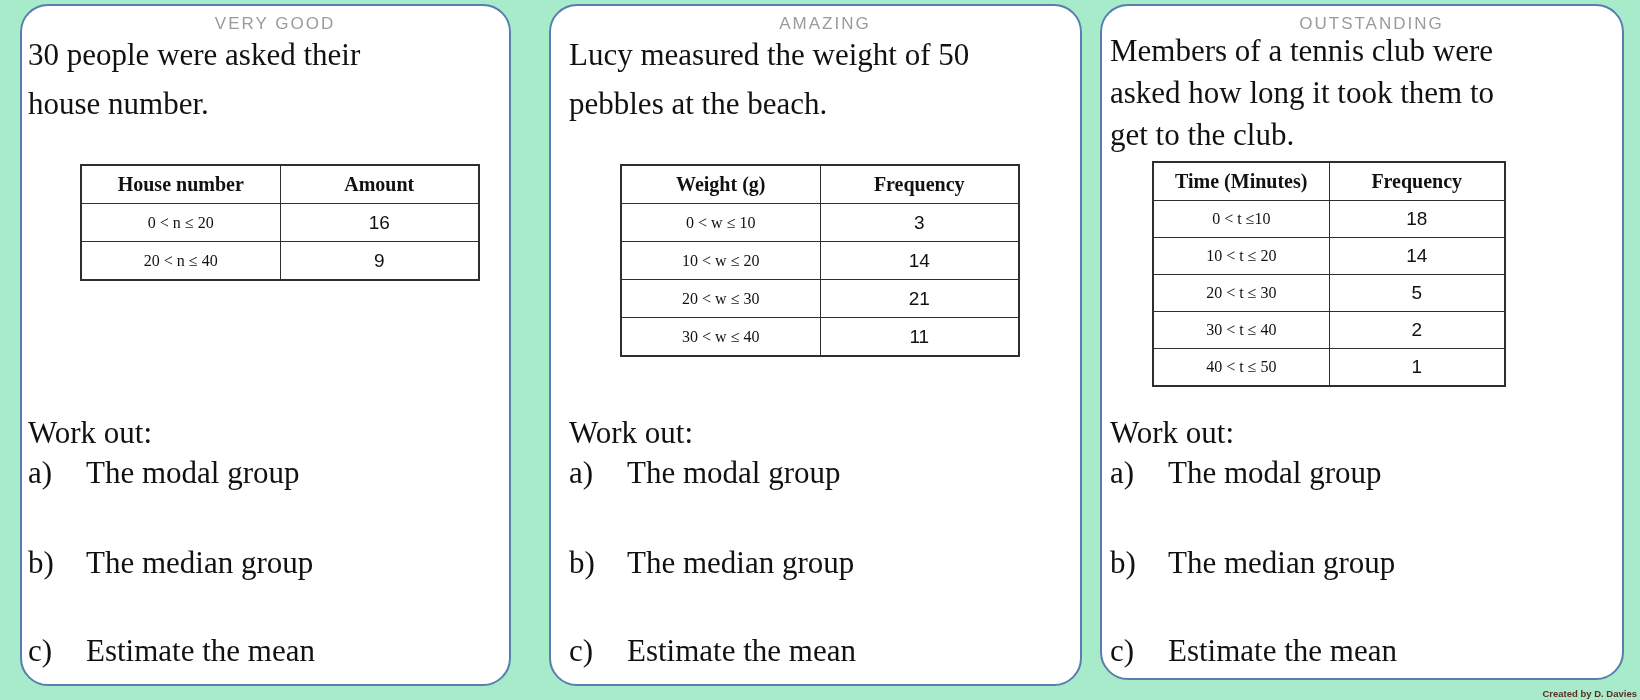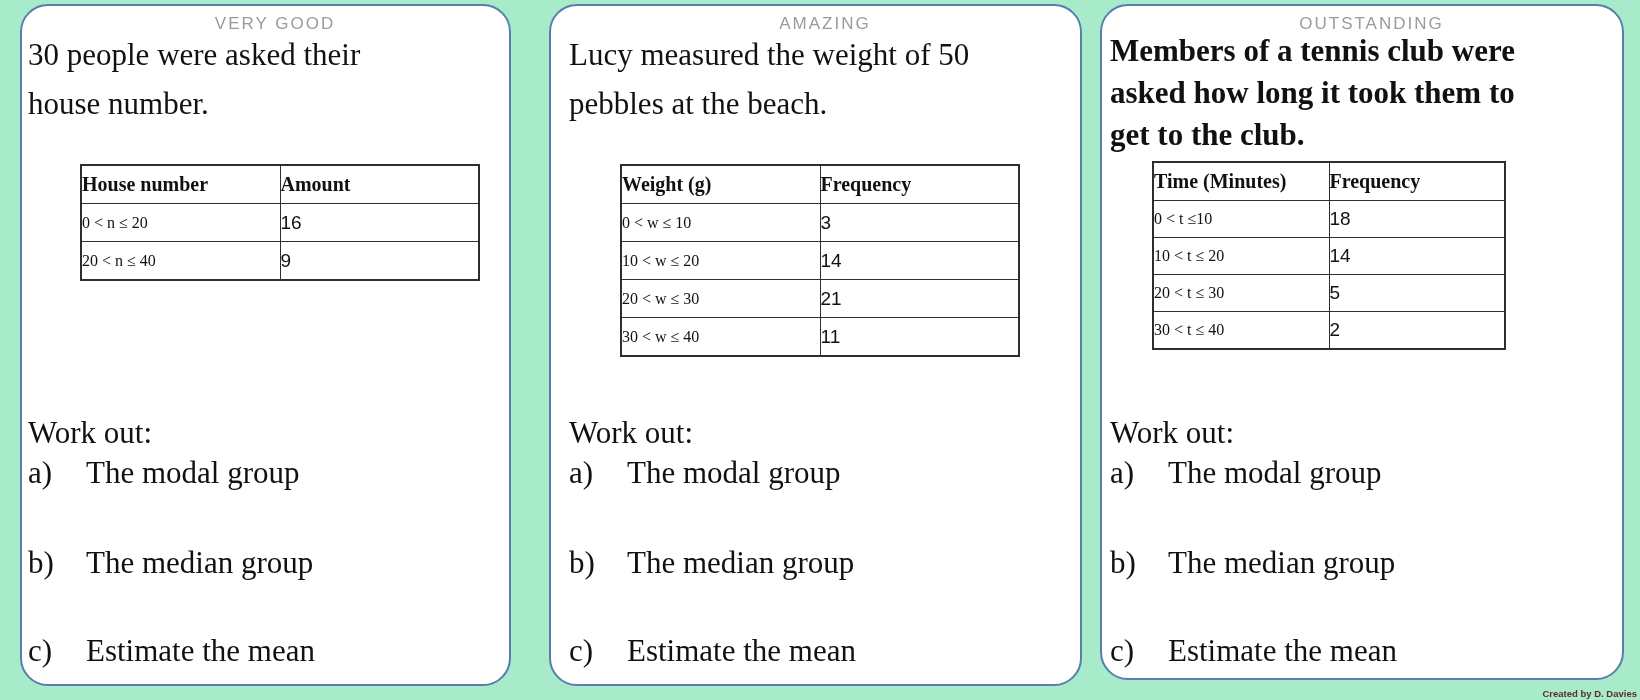--- a/index.html
+++ b/index.html
@@ -39,7 +39,7 @@
     line-height:49px;
     white-space:pre-line;
   }
-  .c3 .question{line-height:42px;font-weight:bold;}
+  .c3 .question{line-height:42px;}
 
   .qtable{
     position:absolute;

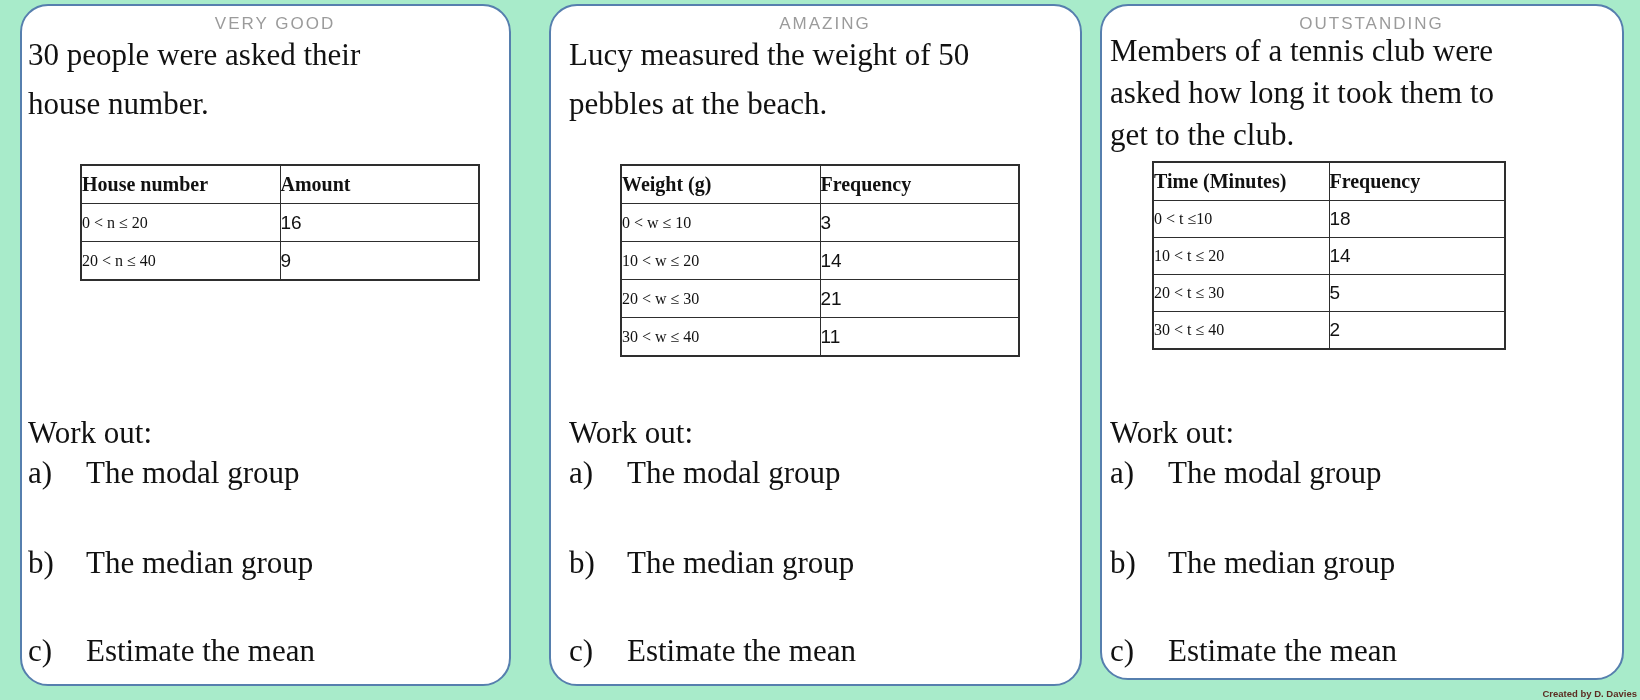--- a/index.html
+++ b/index.html
@@ -51,7 +51,7 @@
   .c3 .qtable{top:155px;left:50px;width:354px;}
   .qtable th,.qtable td{
     border:1px solid #2e2e2e;
-    text-align:left;
+    text-align:center;
     vertical-align:middle;
     padding:0;
     overflow:hidden;

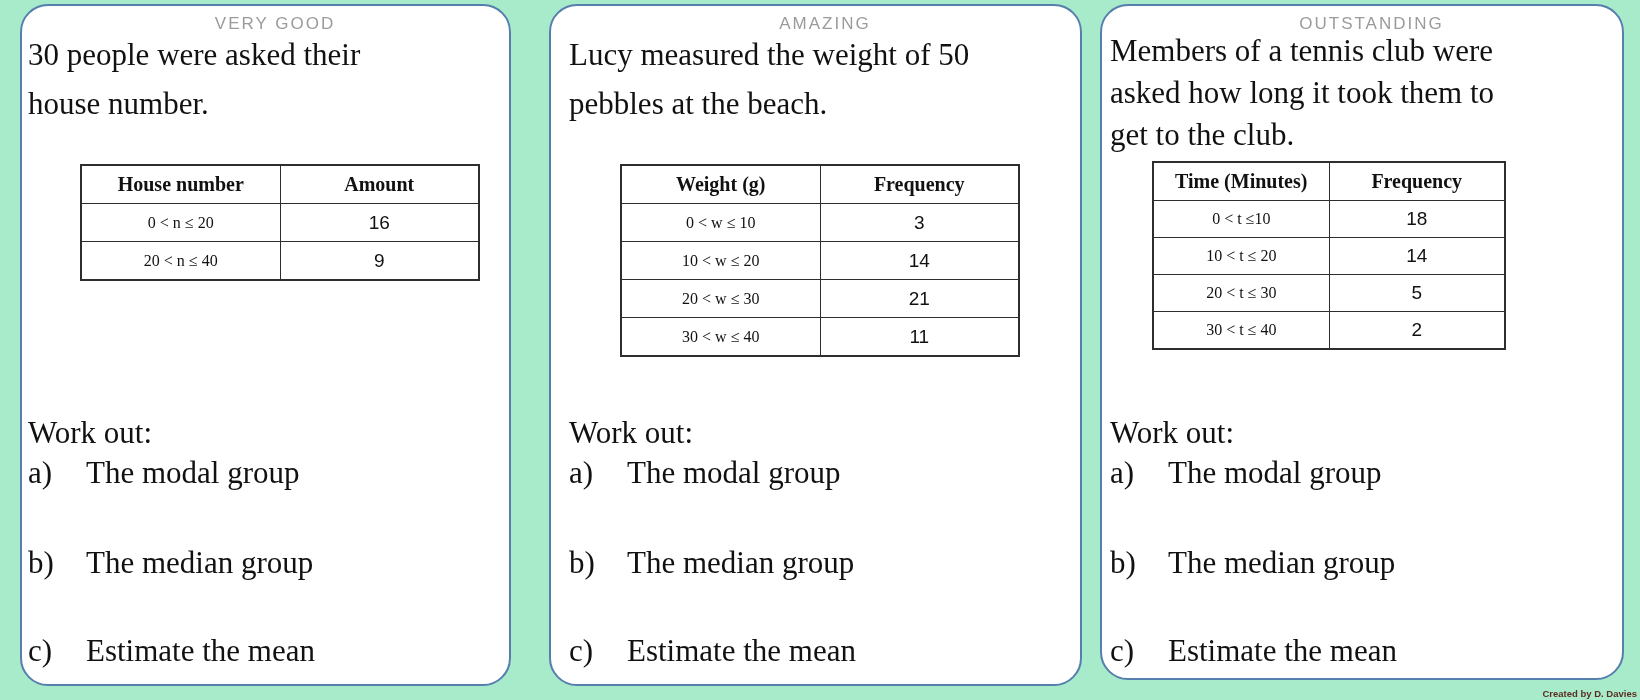--- a/index.html
+++ b/index.html
@@ -205,6 +205,10 @@
       <td class="range">30 &lt; t ≤ 40</td>
       <td class="freq">2</td>
     </tr>
+    <tr>
+      <td class="range">40 &lt; t ≤ 50</td>
+      <td class="freq">1</td>
+    </tr>
   </tbody>
     </table>
   <div class="workout">Work out:</div>

